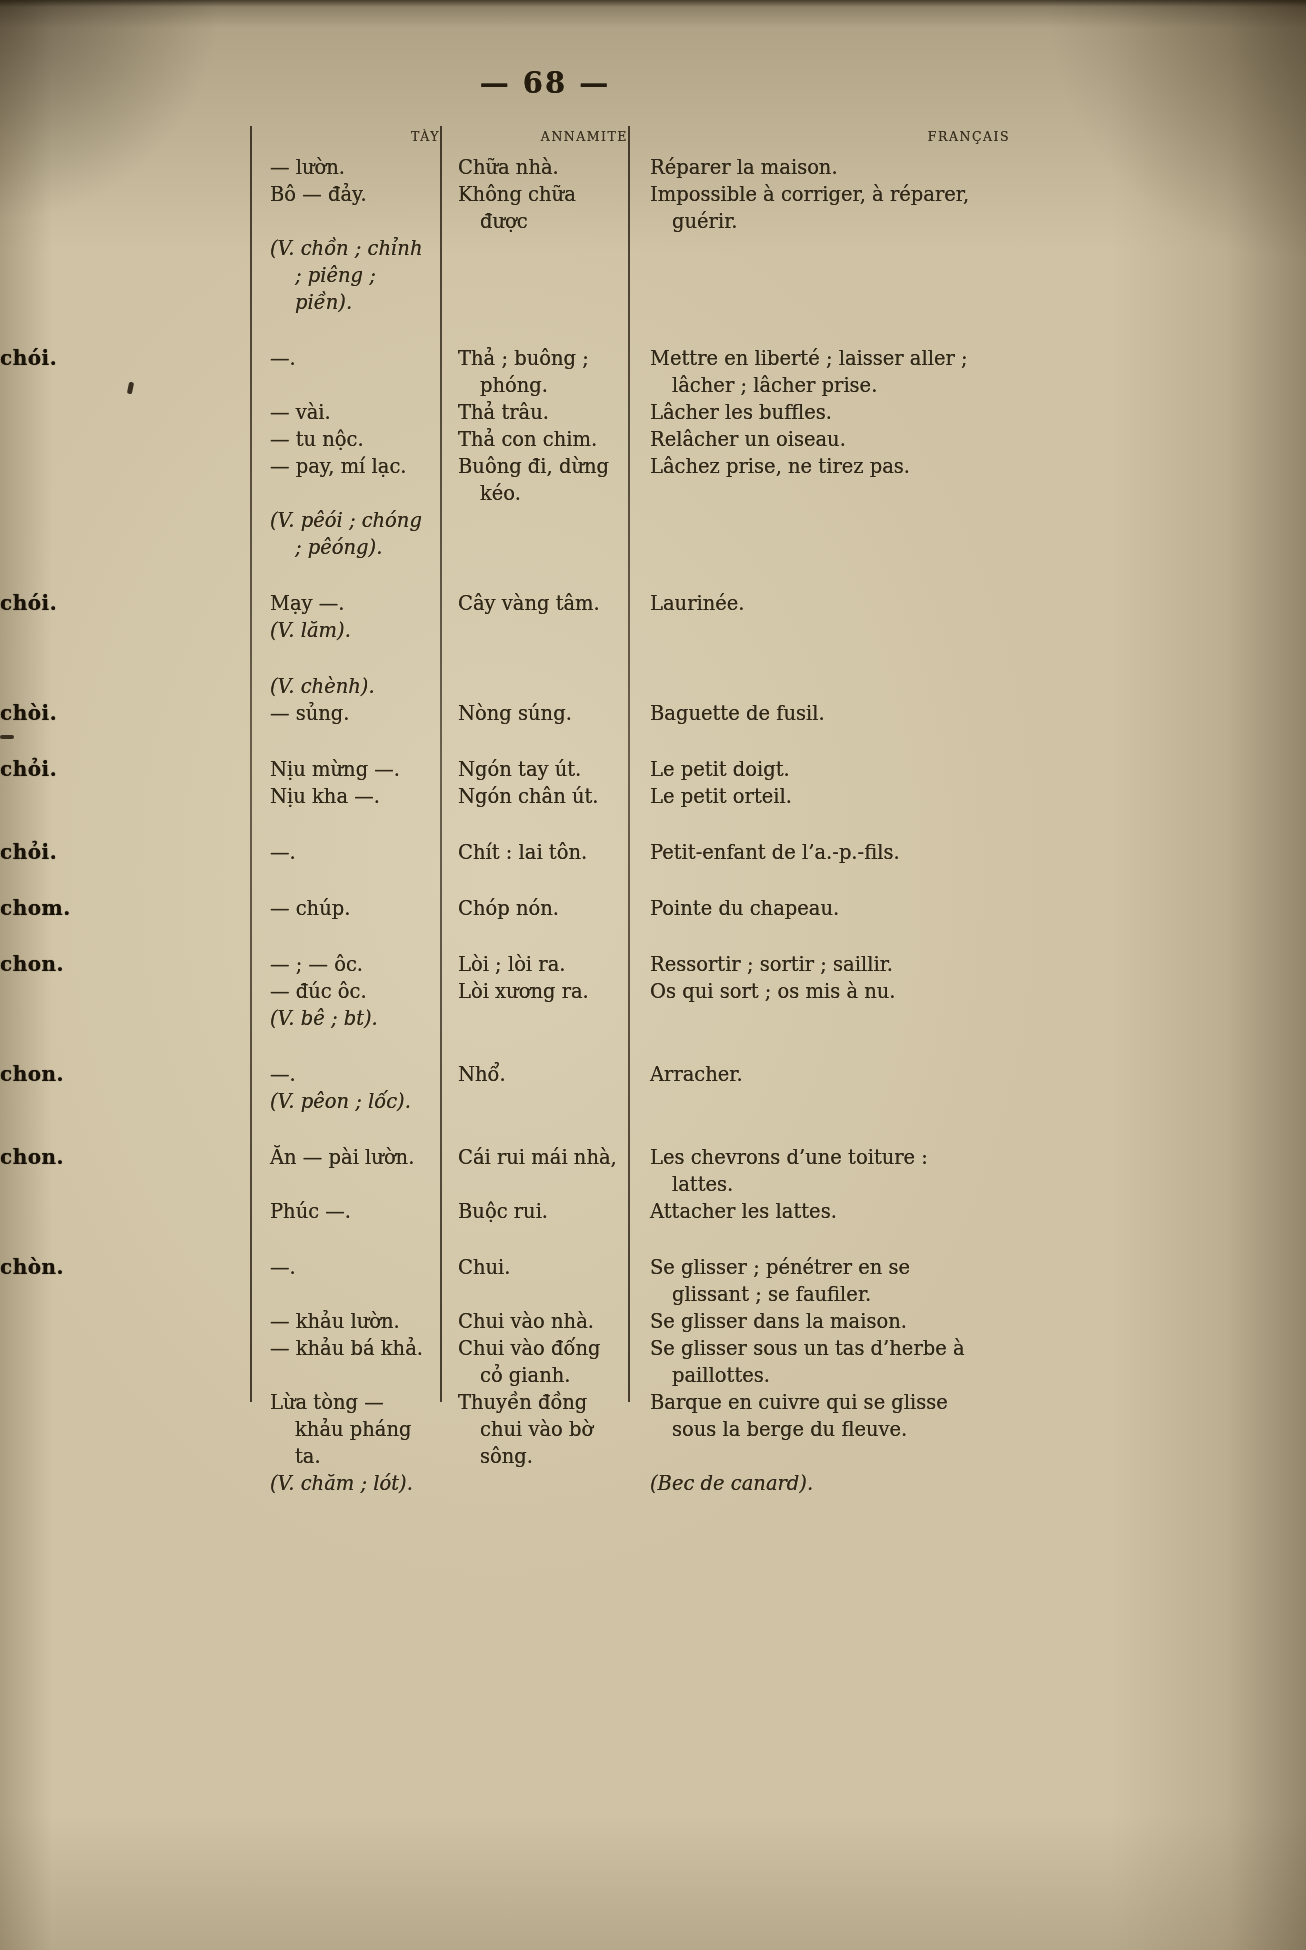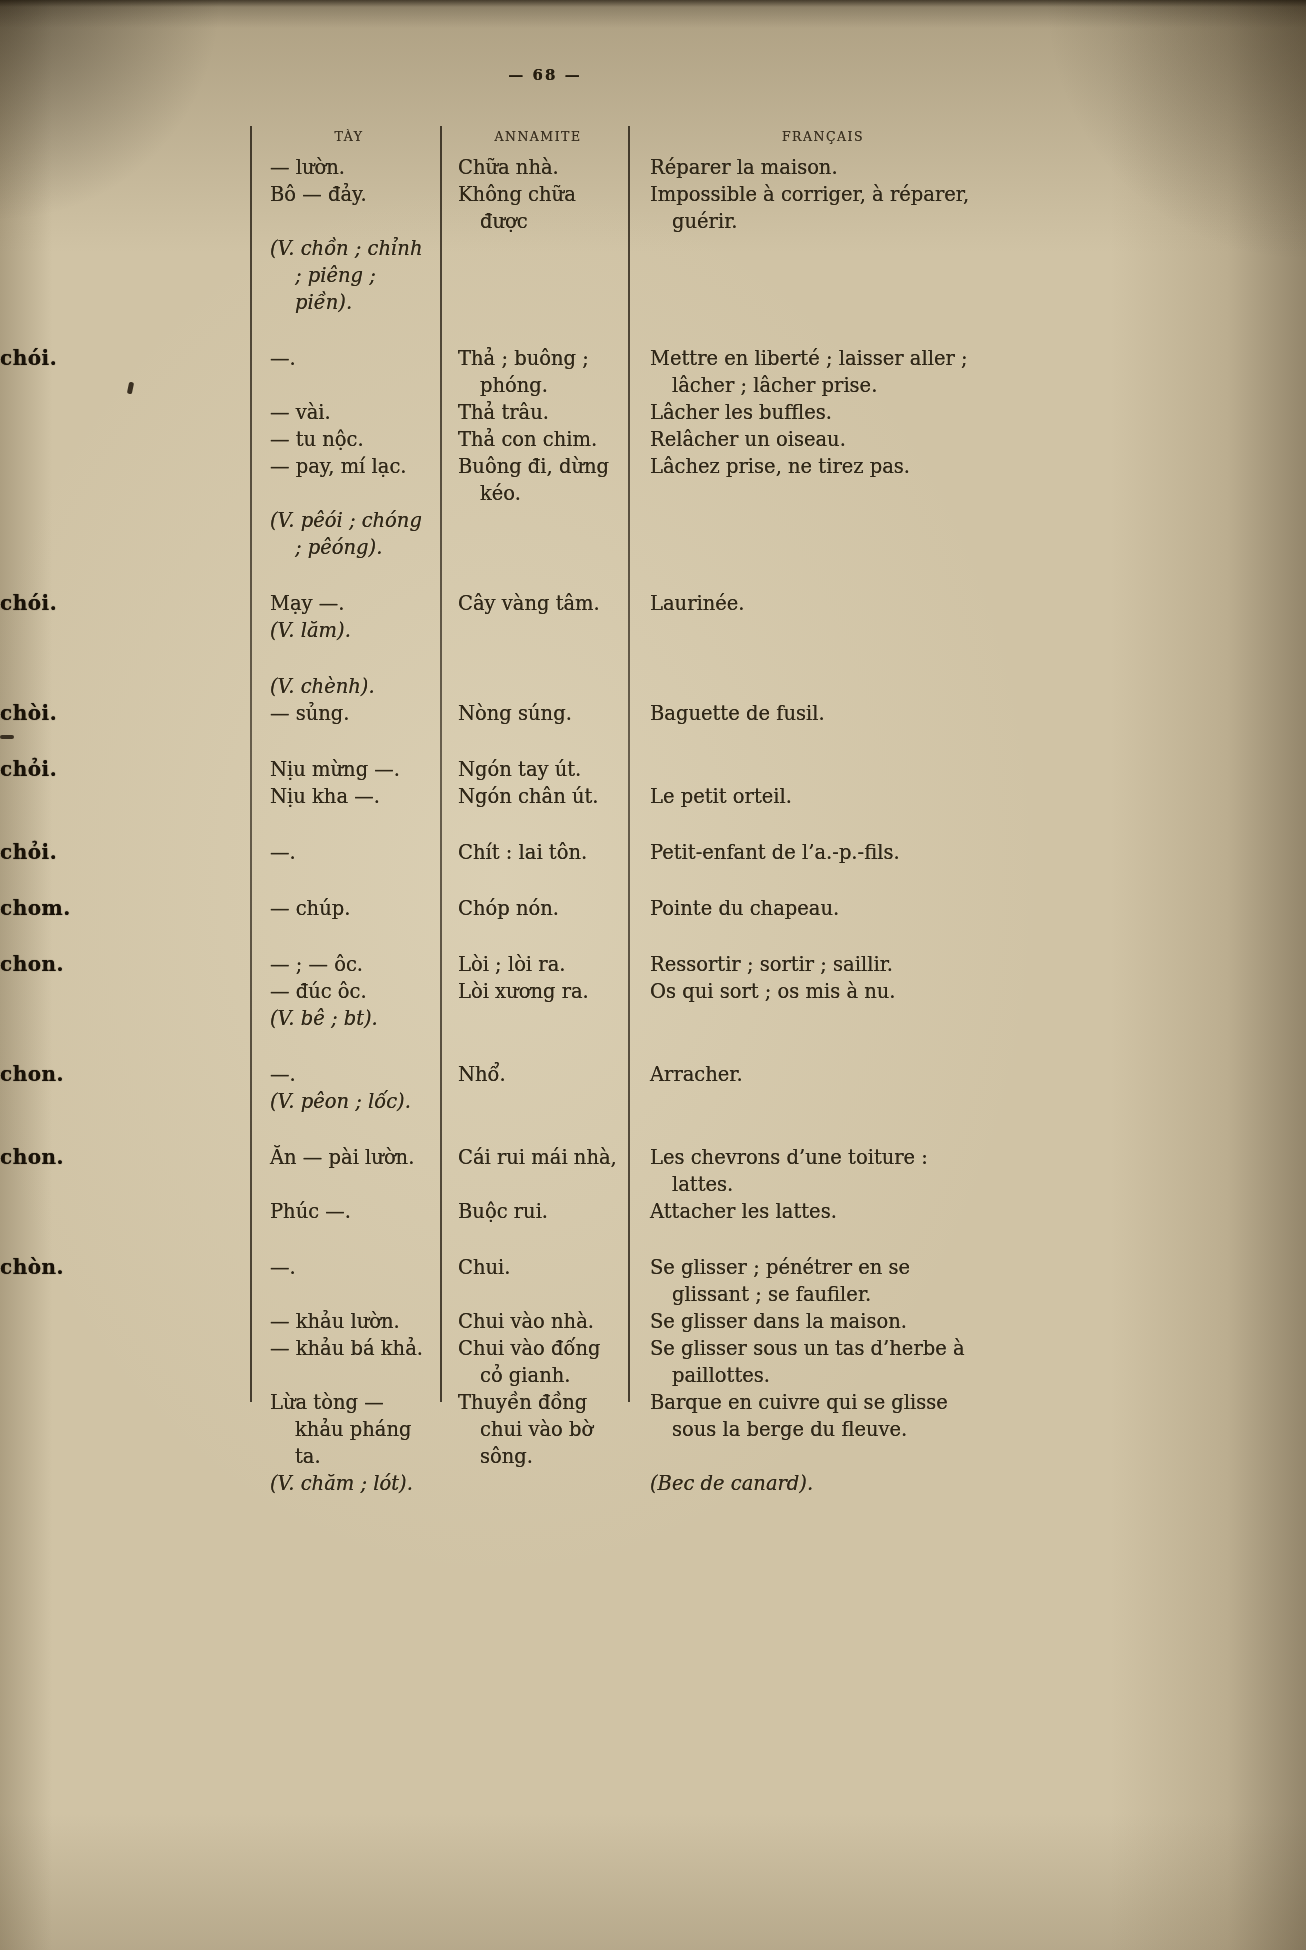--- a/index.html
+++ b/index.html
@@ -23,7 +23,7 @@
   .page-number{
     position:absolute;top:66px;left:0;width:1090px;
     text-align:center;
-    font-size:15px;font-weight:bold;letter-spacing:2px;
+    font-size:29px;font-weight:bold;letter-spacing:2px;
     color:#241c0e;
     text-shadow:0 0 .6px rgba(36,28,14,.8);
   }

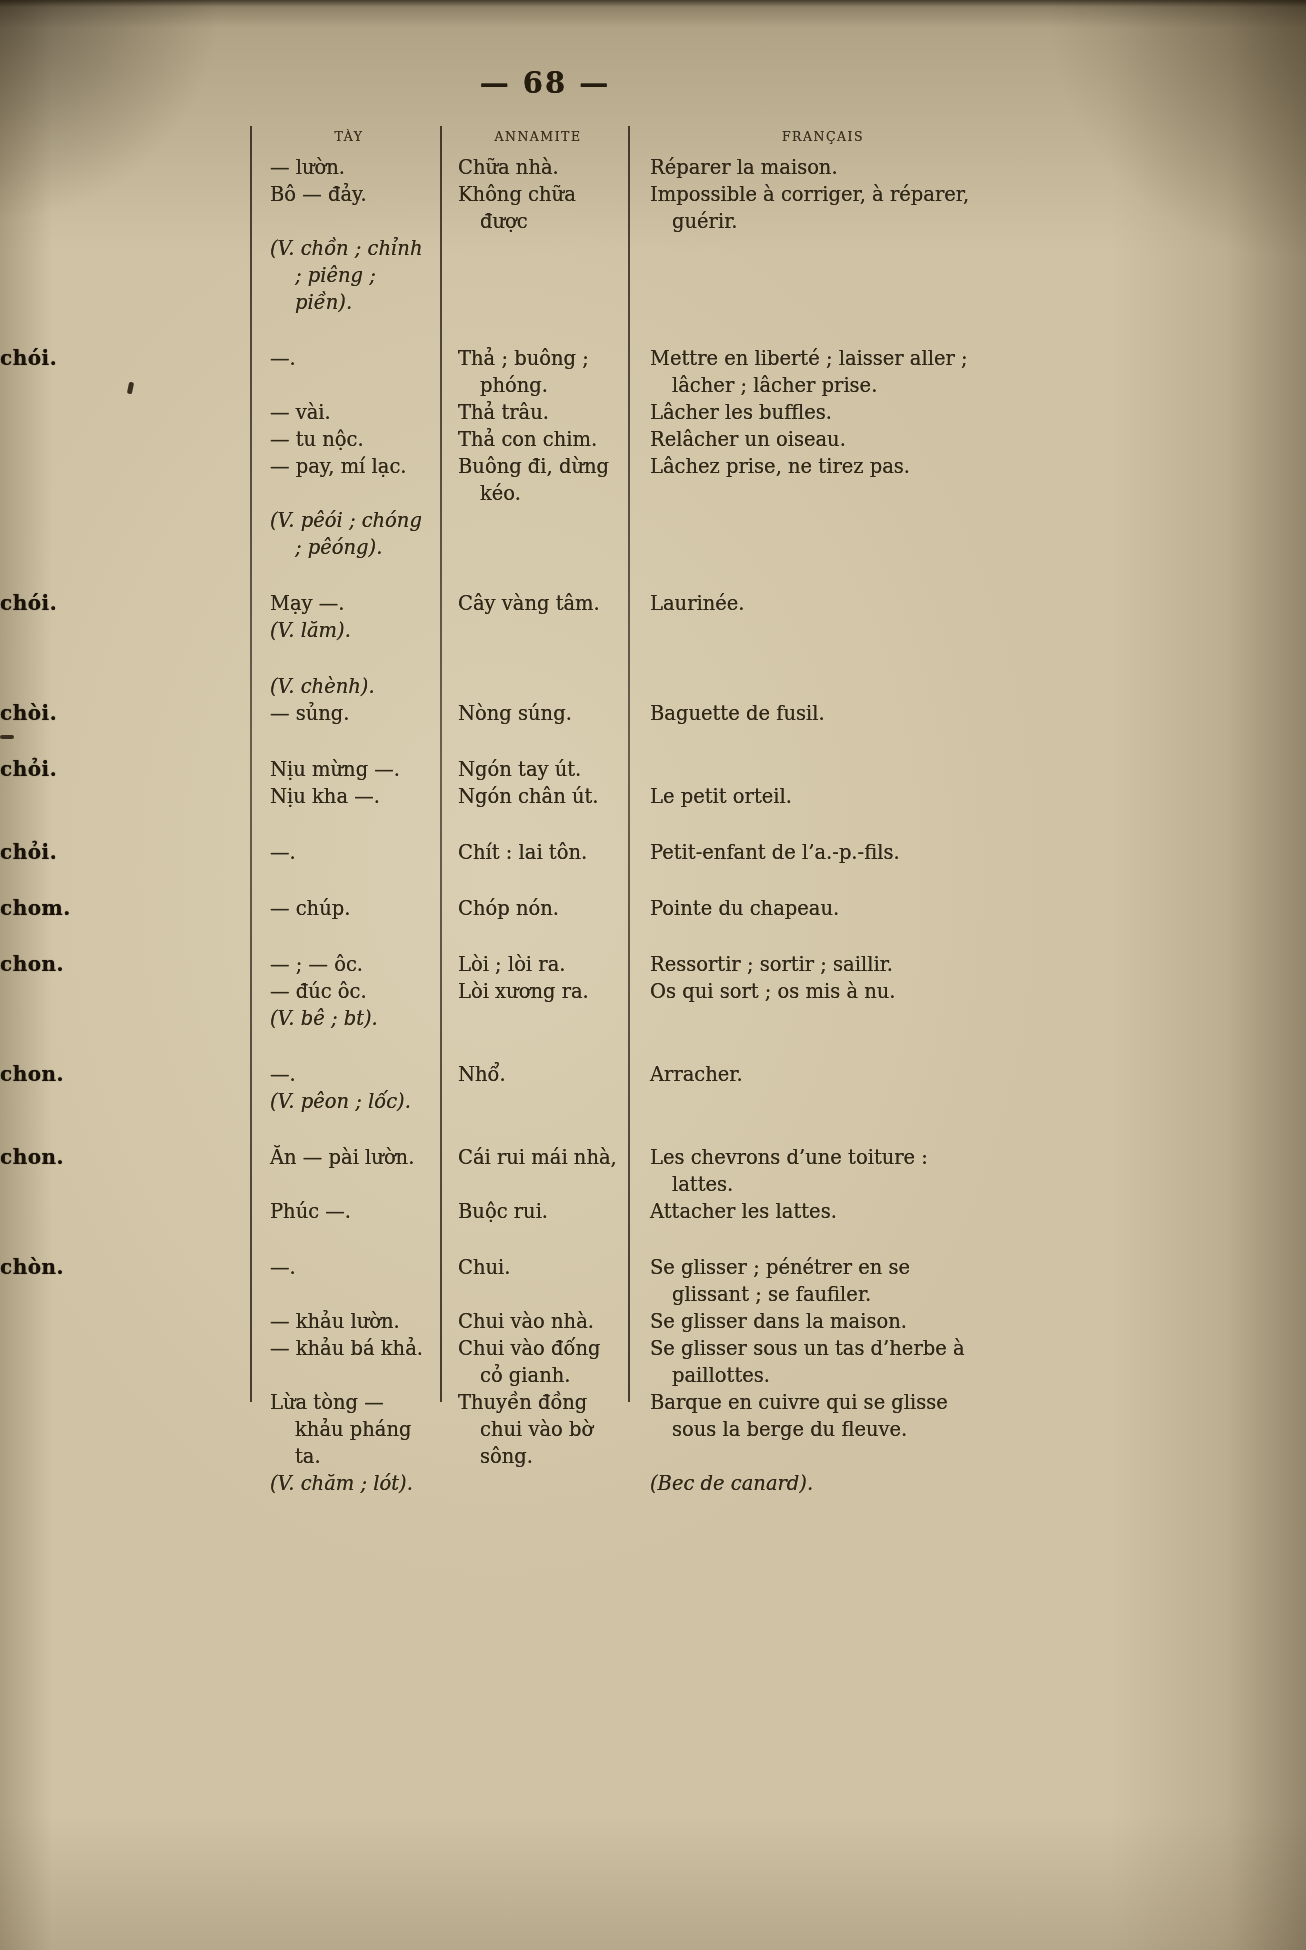--- a/index.html
+++ b/index.html
@@ -49,7 +49,7 @@
     letter-spacing:1.5px;color:#3a3020;
     text-shadow:0 0 .4px rgba(58,48,32,.8);
   }
-  .hcell{text-align:center;padding-left:8px;}
+  .hcell{text-align:right;padding-left:8px;}
   .entry{margin-bottom:29px;}
   .entry:last-child{margin-bottom:0;}
   .cell{box-sizing:border-box;}

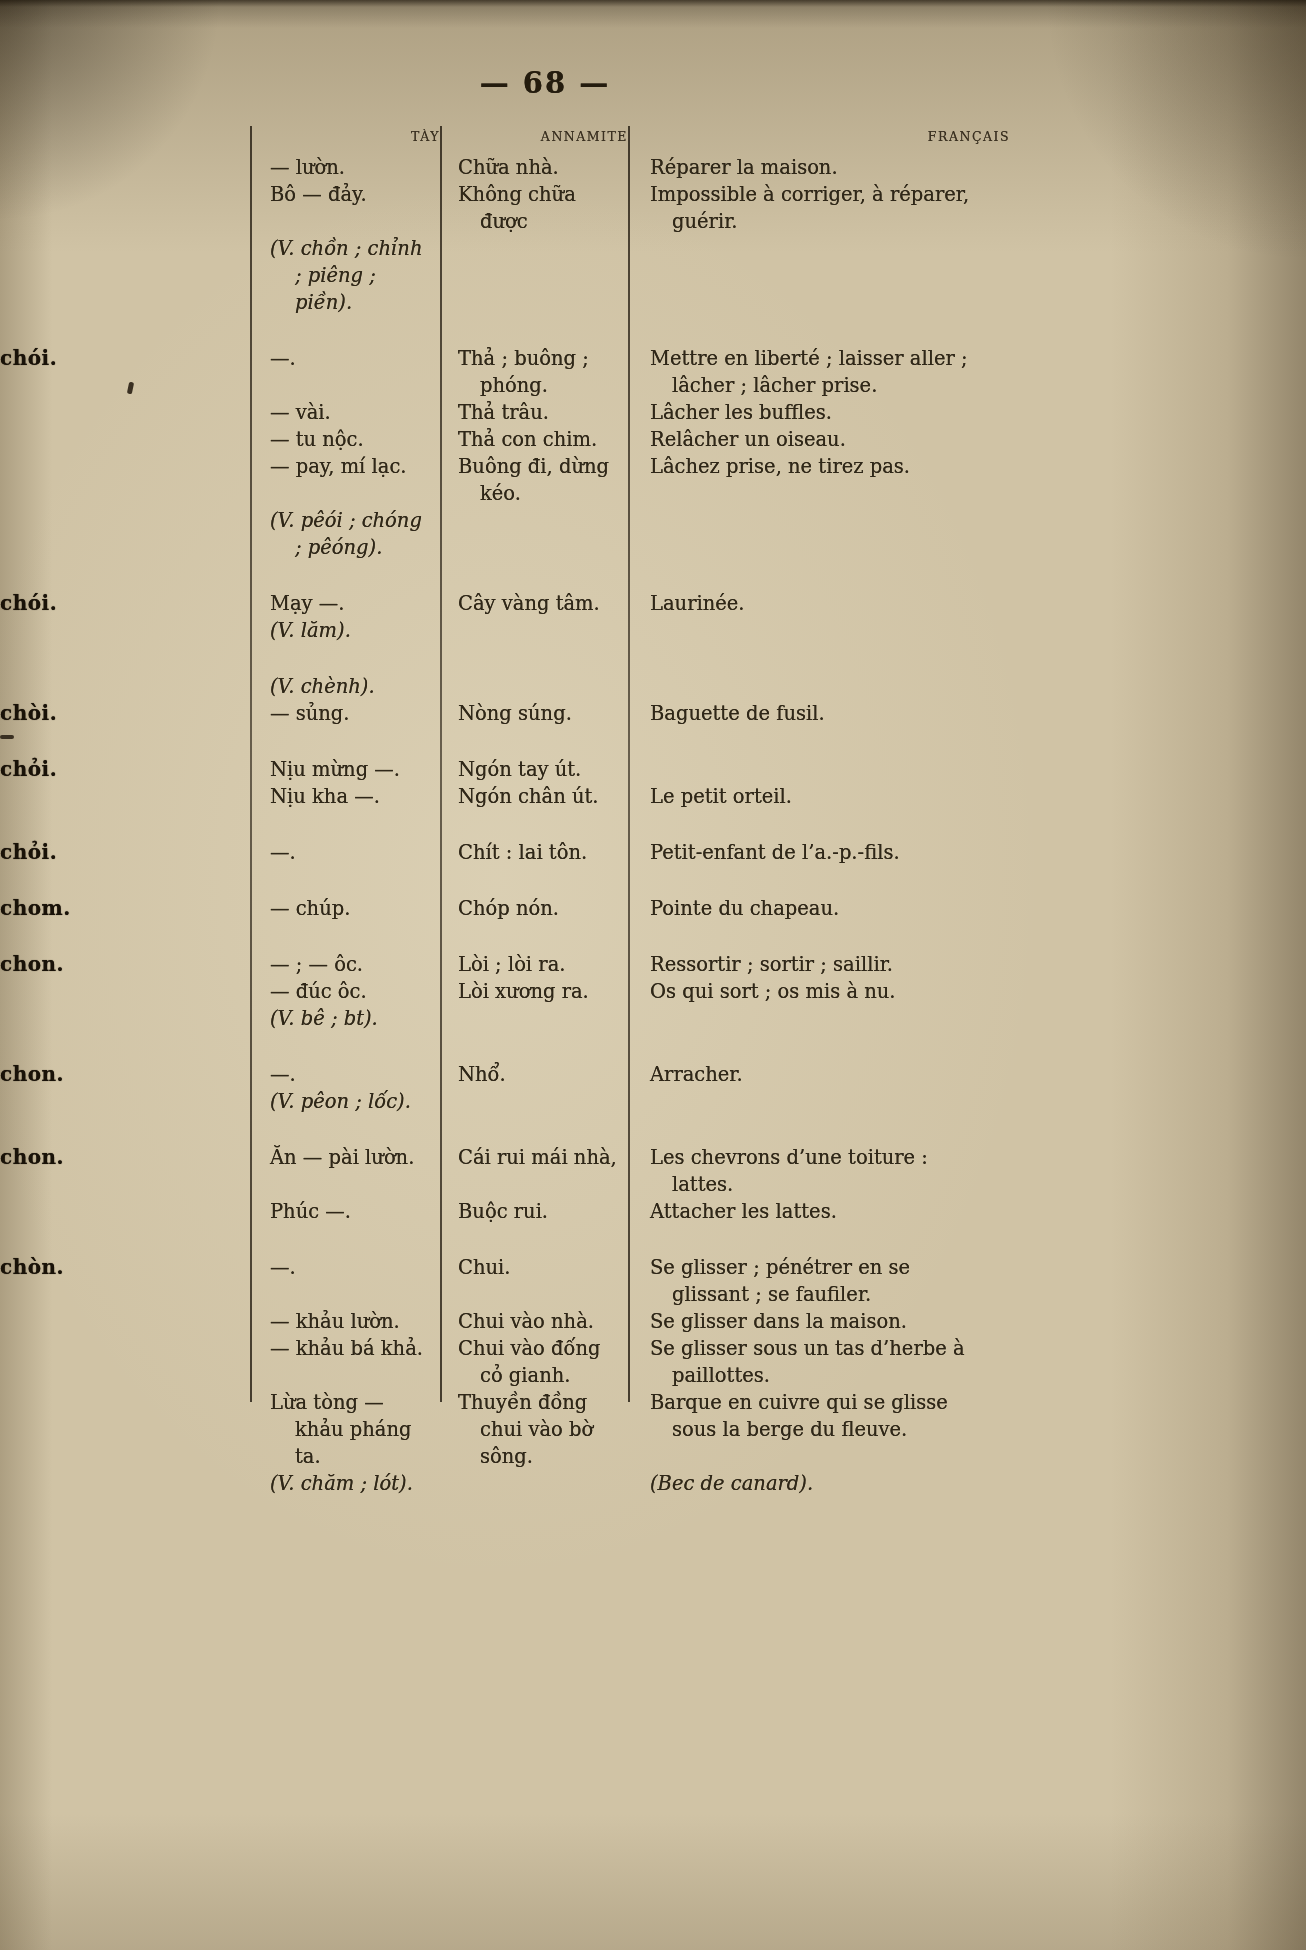--- a/index.html
+++ b/index.html
@@ -165,6 +165,7 @@
           <div class="cell hw"><span class="hw-text">chỏi.</span></div>
           <div class="cell tay">Nịu mừng —.</div>
           <div class="cell ann">Ngón tay út.</div>
+          <div class="cell fr">Le petit doigt.</div>
         </div>
         <div class="sub-row">
           <div class="cell hw"></div>

